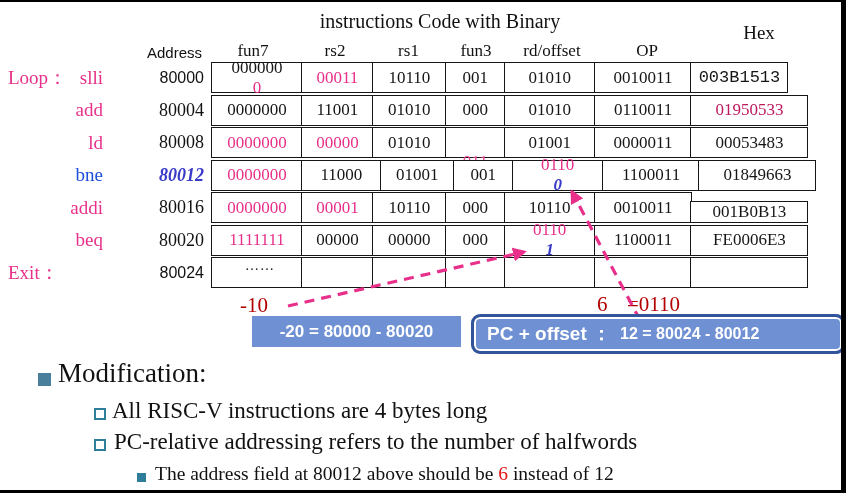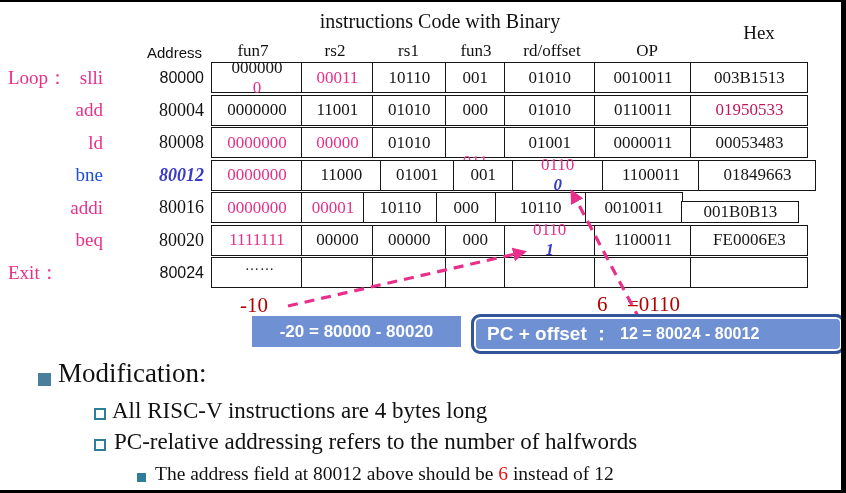--- a/index.html
+++ b/index.html
@@ -95,7 +95,7 @@
         <div class="dcell" style="width: 98px;">
           <span style="color: rgb(22, 22, 22);">0010011</span>
         </div>
-        <div class="dcell" style="width: 118px;">
+        <div class="dcell" style="width: 98px; font-family: Liberation Mono, monospace;">
           <span style="color: rgb(22, 22, 22);">003B1513</span>
         </div>
       </div>

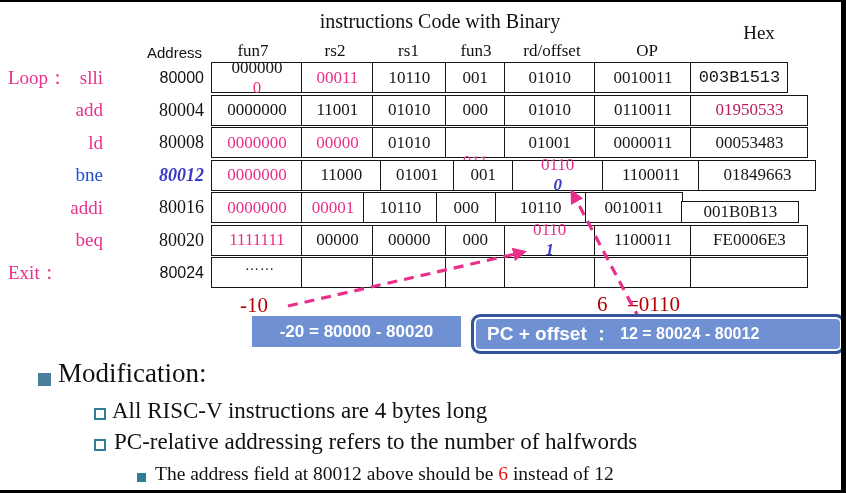--- a/index.html
+++ b/index.html
@@ -193,7 +193,7 @@
         <div class="dcell first" style="width: 92px;">
           <span style="color: rgb(232, 48, 138);">0000000</span>
         </div>
-        <div class="dcell" style="width: 63px;">
+        <div class="dcell" style="width: 72px;">
           <span style="color: rgb(232, 48, 138);">00001</span>
         </div>
         <div class="dcell" style="width: 75px;">

